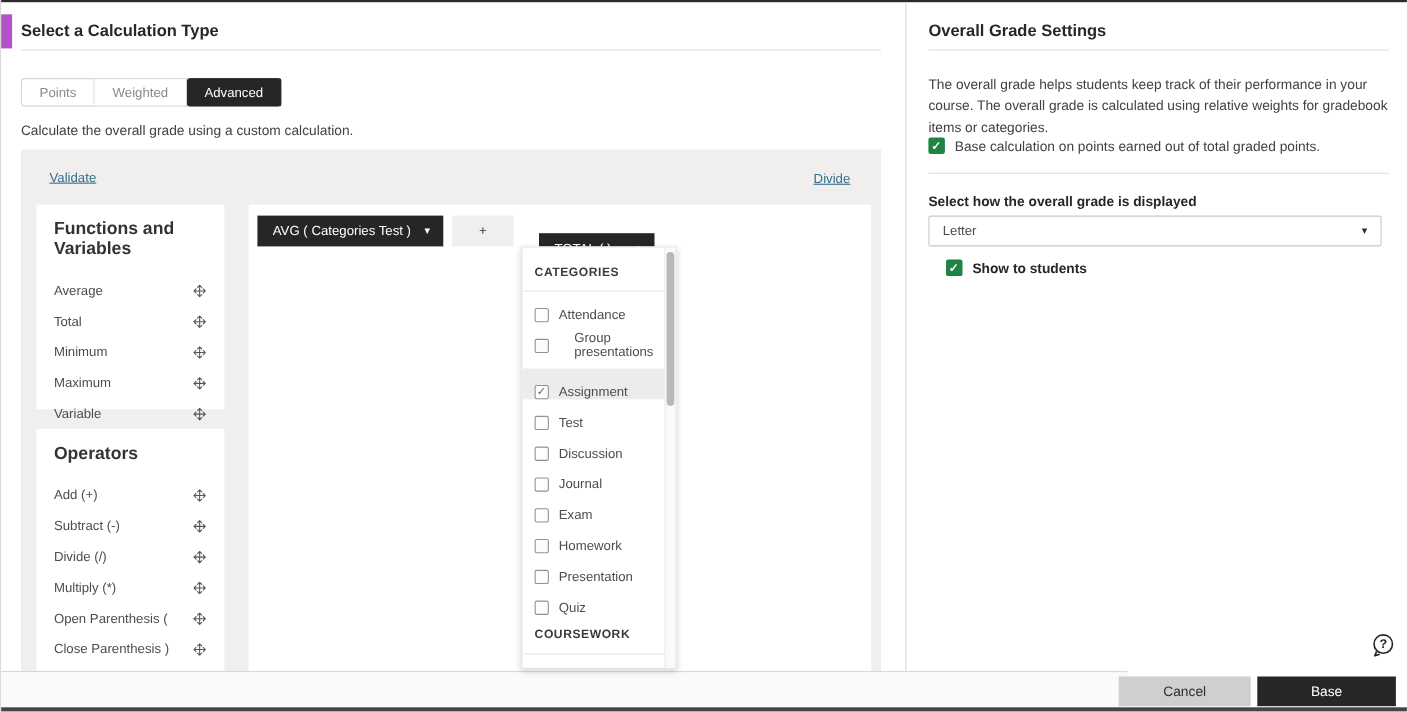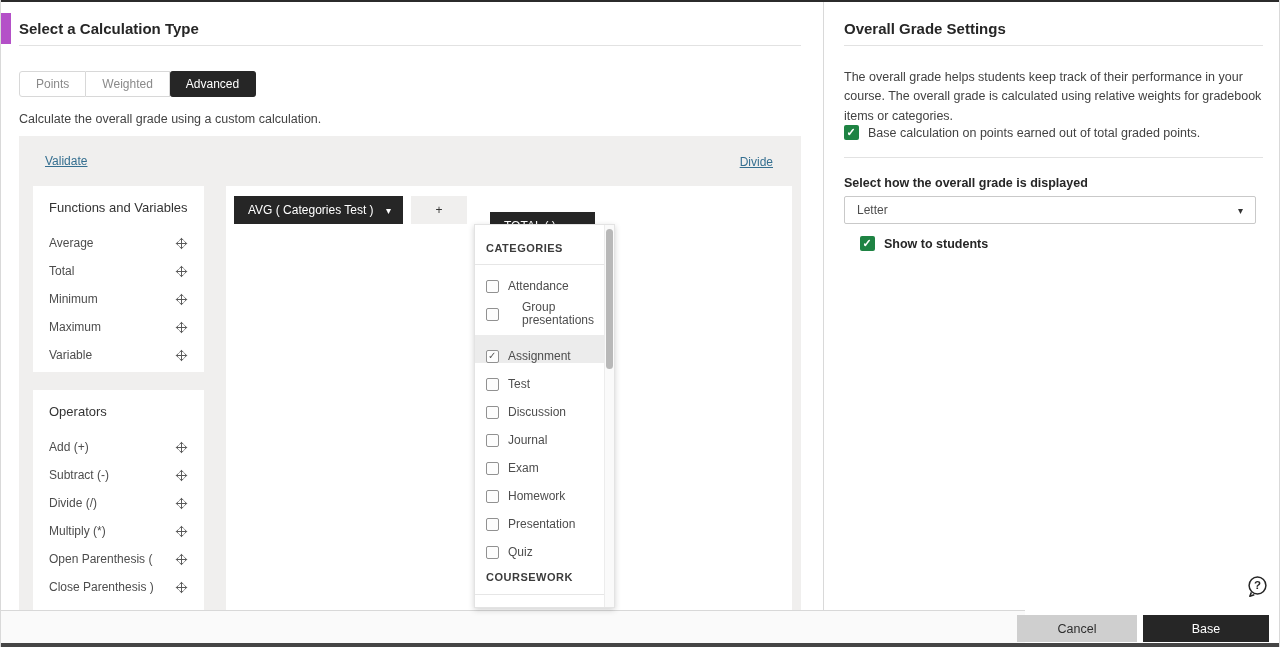--- a/index.html
+++ b/index.html
@@ -32,7 +32,7 @@
   .white-card { position:absolute; background:#ffffff; }
   .fn-panel { left:14px; top:50px; width:171px; height:186px; padding:14px 16px; }
   .op-panel { left:14px; top:254px; width:171px; height:240px; padding:14px 16px; }
-  .card-title { font-size:13px; font-weight:normal; color:#333333; margin-bottom:14px; }
+  .card-title { font-size:16px; font-weight:bold; color:#333333; margin-bottom:14px; }
   .drag-item { display:flex; align-items:center; justify-content:space-between; height:28px; font-size:12px; color:#4d4d4d; cursor:grab; }
   .move-ic { width:13px; height:13px; flex:0 0 auto; }
 

